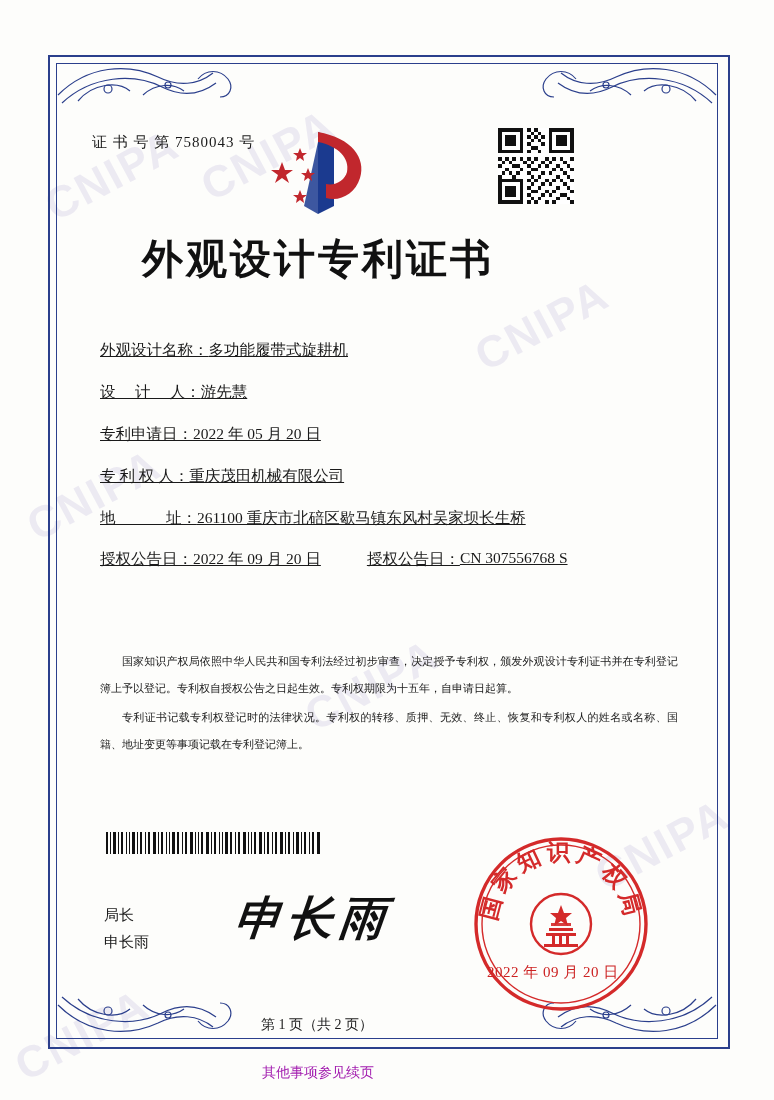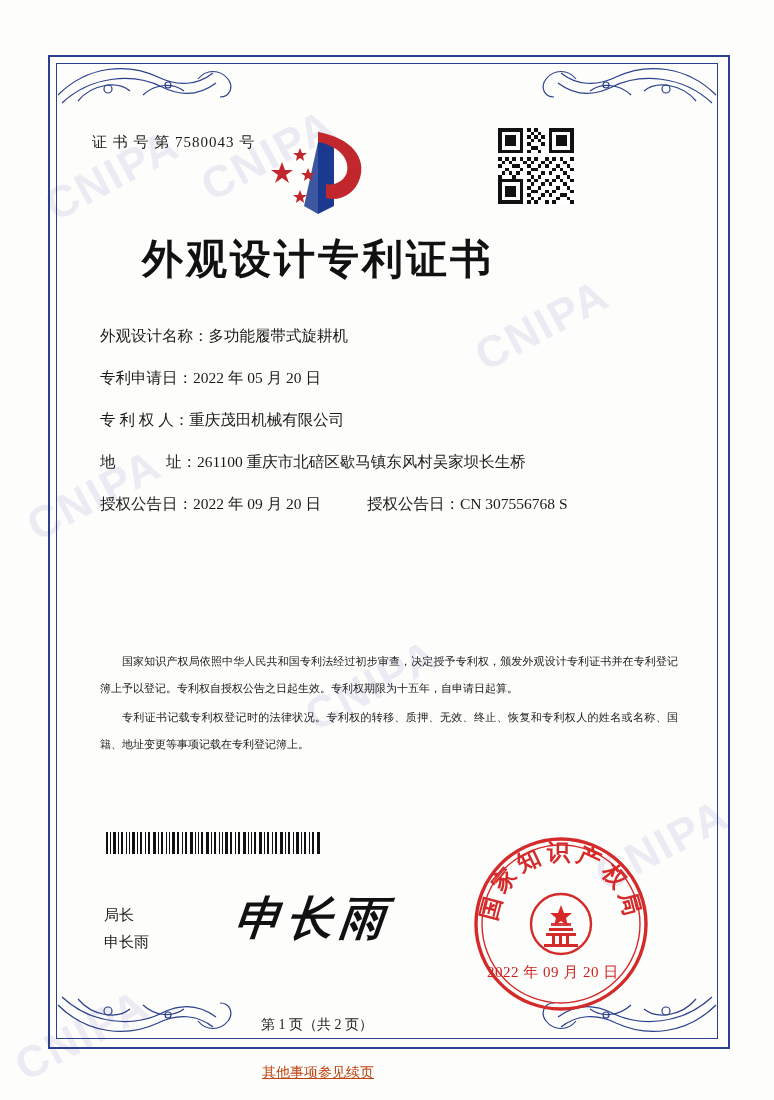--- a/index.html
+++ b/index.html
@@ -105,9 +105,10 @@
   .fields {
     position: absolute;
     left: 100px;
-    top: 326px;
+    top: 340px;
     width: 580px;
     font-size: 15.5px;
+    text-decoration: underline;
   }
   .field-row {
     display: flex;

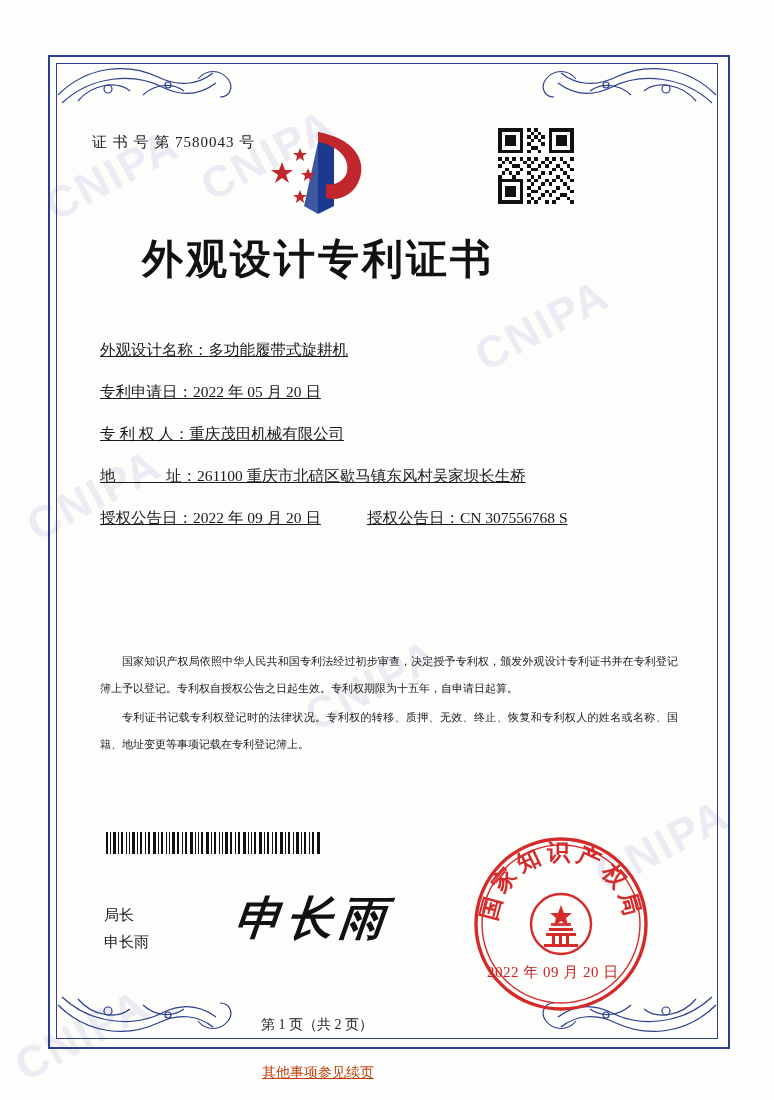--- a/index.html
+++ b/index.html
@@ -400,6 +400,10 @@
         <span class="f-value">多功能履带式旋耕机</span>
       </div>
       <div class="field-row">
+        <span class="f-label">设　 计　 人：</span>
+        <span class="f-value">游先慧</span>
+      </div>
+      <div class="field-row">
         <span class="f-label">专利申请日：</span>
         <span class="f-value">2022 年 05 月 20 日</span>
       </div>

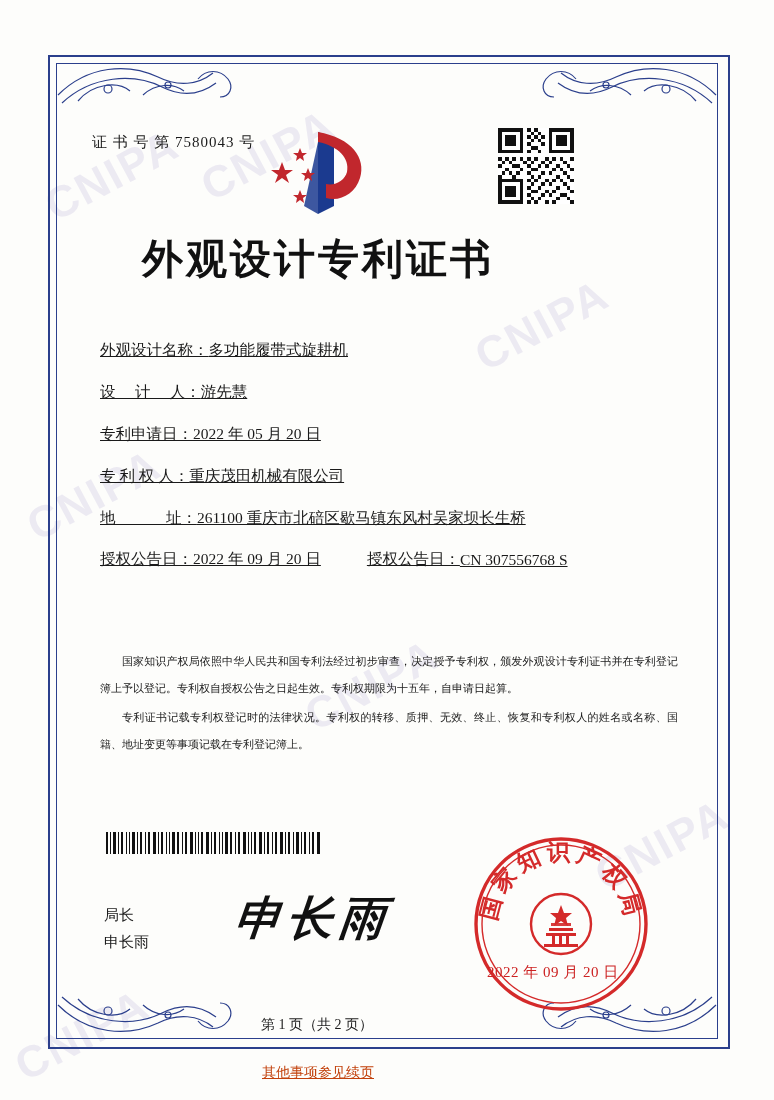--- a/index.html
+++ b/index.html
@@ -125,7 +125,7 @@
   }
   .pair-row {
     display: flex;
-    align-items: center;
+    align-items: flex-start;
     margin-bottom: 22px;
   }
   .pair-gap { width: 46px; flex: none; }

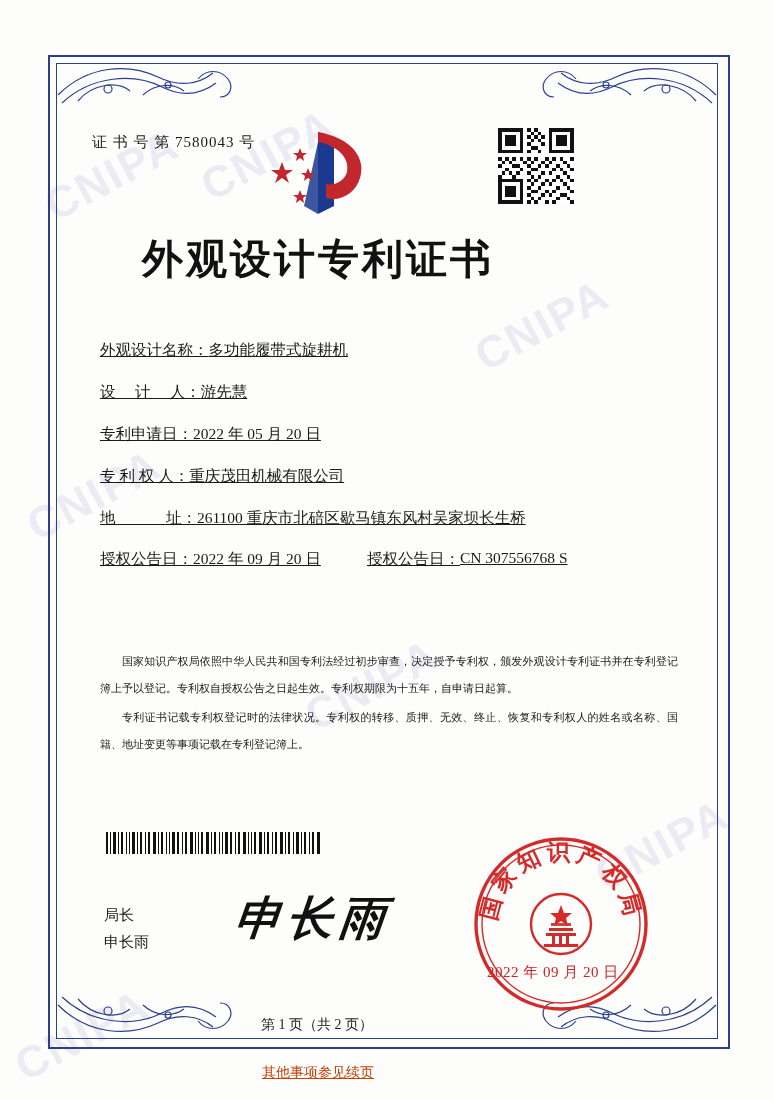--- a/index.html
+++ b/index.html
@@ -197,8 +197,7 @@
     top: 1064px;
     text-align: center;
     font-size: 14px;
-    color: #c2410c;
-    text-decoration: underline;
+    color: #a21caf;
   }
 </style>
 </head>

